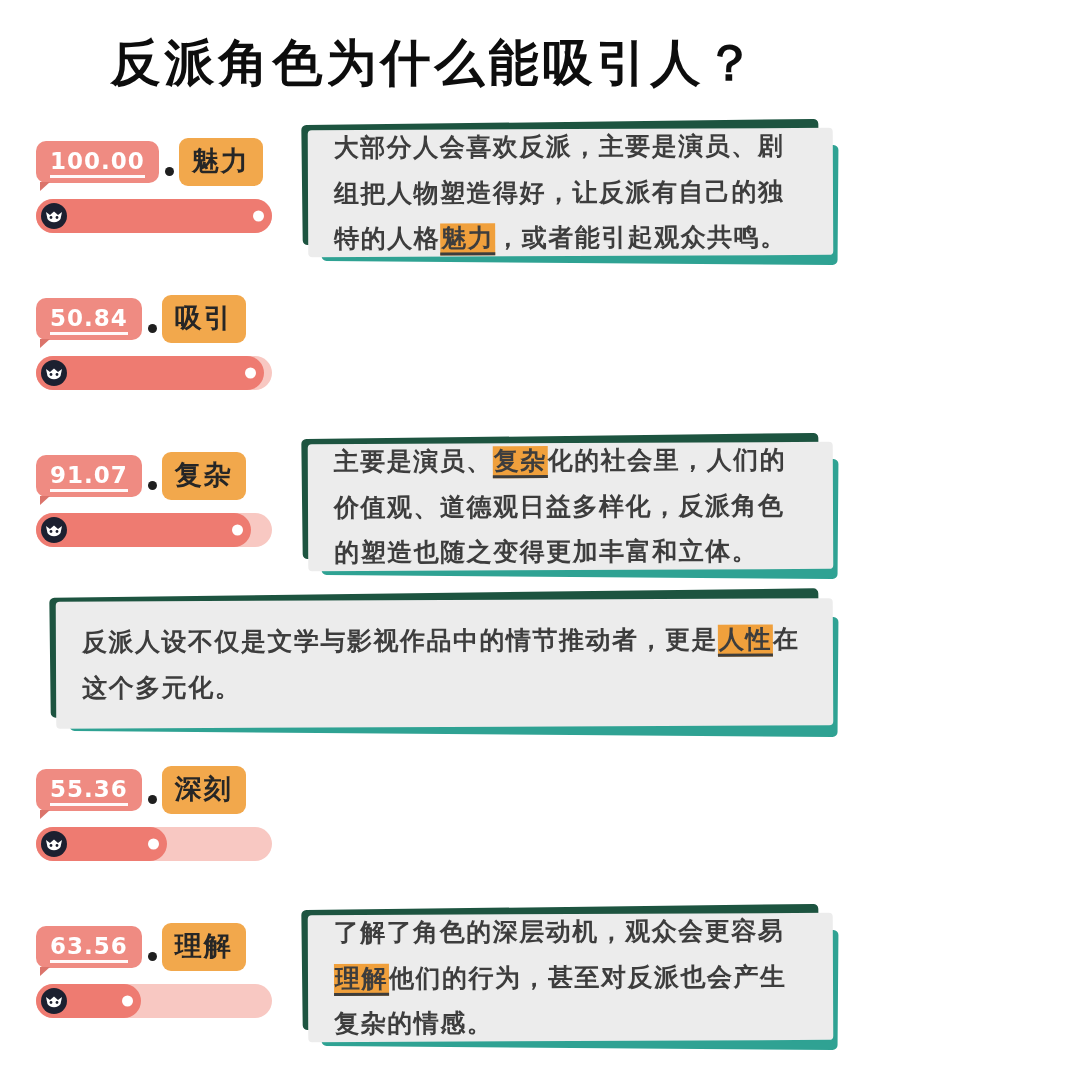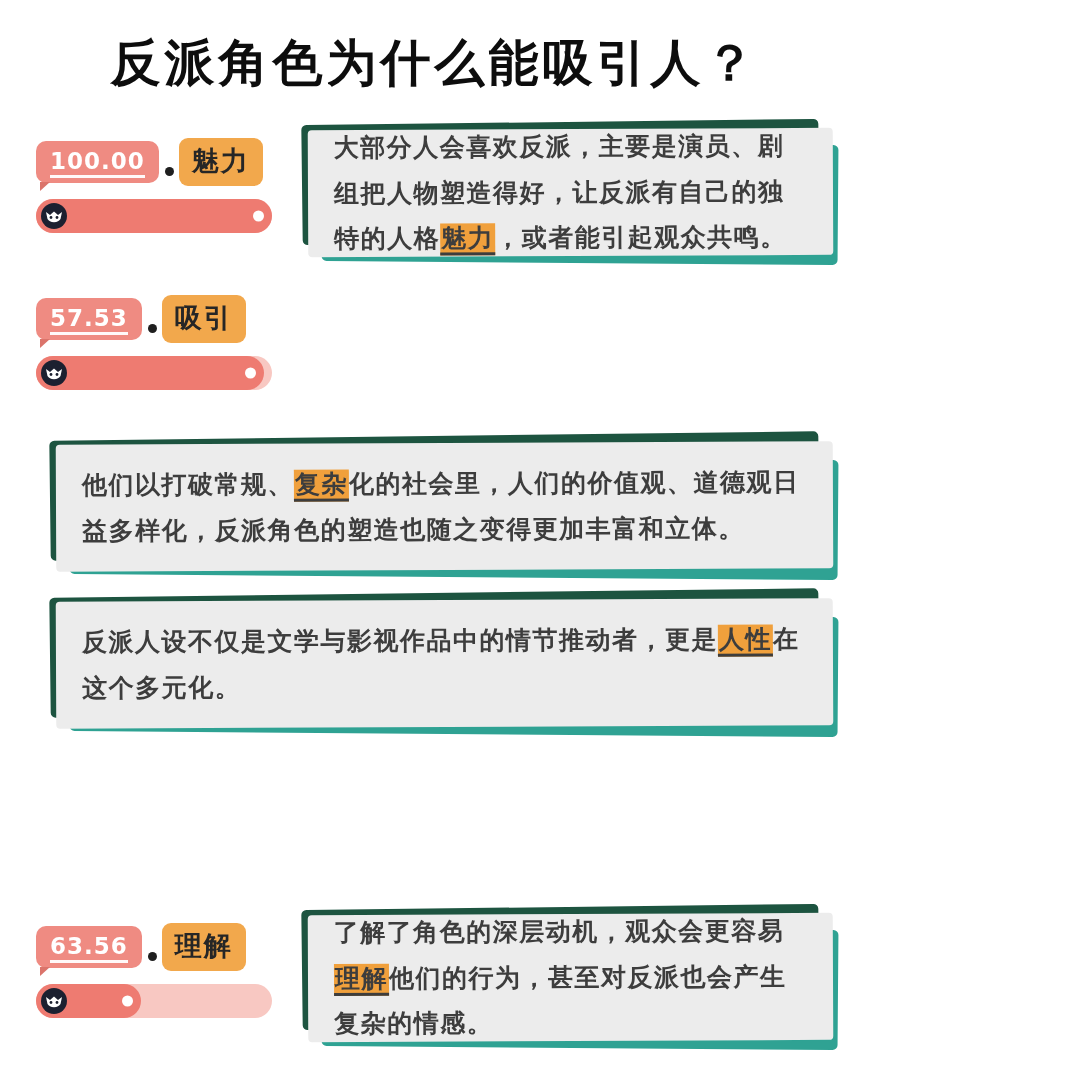--- a/index.html
+++ b/index.html
@@ -200,7 +200,7 @@
     <div class="left">
       <div class="badge-line">
         <div class="score-badge">
-          <span class="score-num">57.53</span>
+          <span class="score-num">50.84</span>
           <span class="ribbon-fold"></span>
         </div>
         <span class="dot"></span>

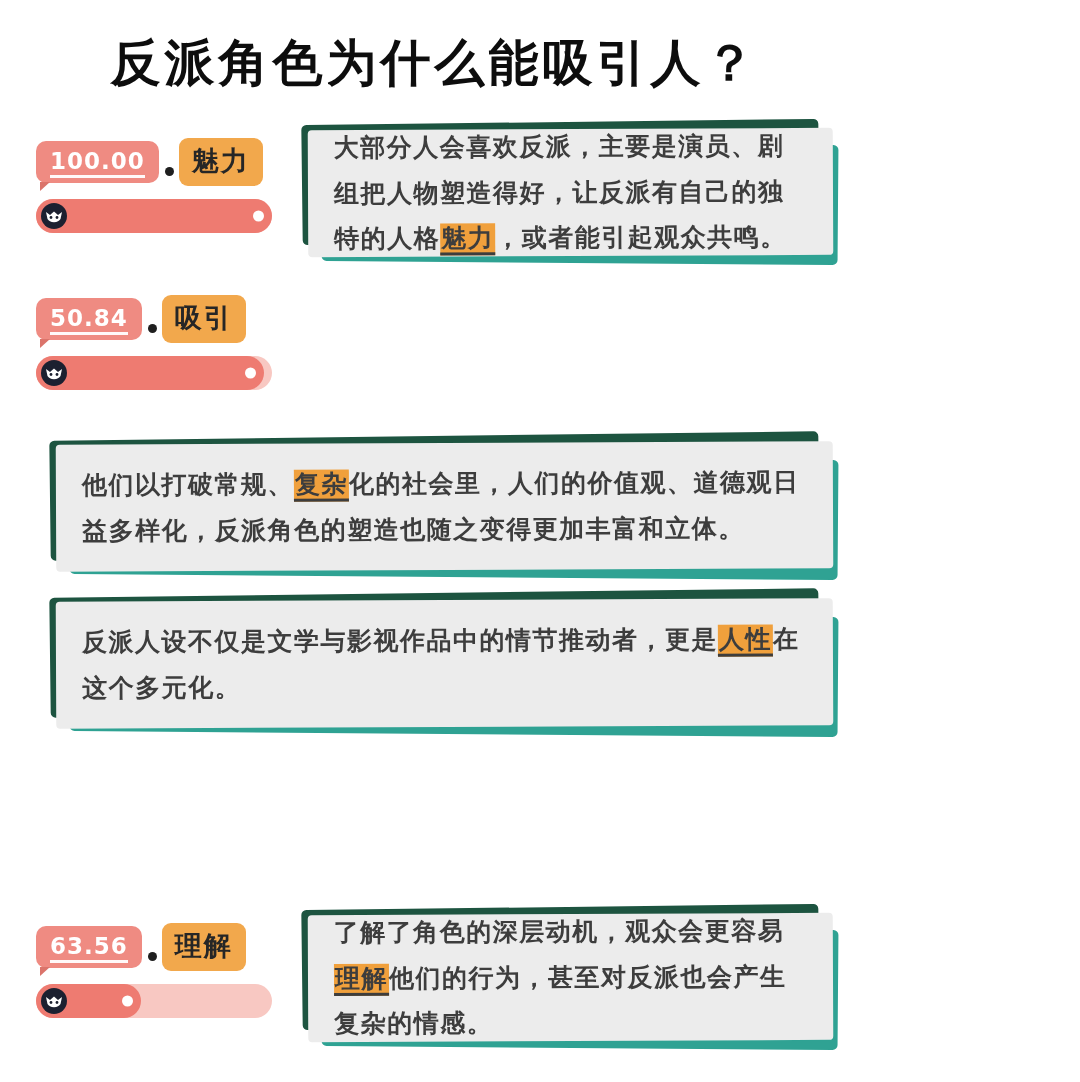--- a/index.html
+++ b/index.html
@@ -223,42 +223,19 @@
   </div>
 
   <div class="row">
-    <div class="textbox">
-      <div class="layer green"></div>
-      <div class="layer teal"></div>
-      <div class="box-main">
-        <p class="desc"><span>他们以打破常规、</span><span class="hl">复杂</span><span>化的社会里，人们的价值观、道德观日益多样化，反派角色的塑造也随之变得更加丰富和立体。</span></p>
-      </div>
-    </div>
-  </div>
-
-  <div class="row">
-    <div class="textbox">
-      <div class="layer green"></div>
-      <div class="layer teal"></div>
-      <div class="box-main">
-        <p class="desc"><span>反派人设不仅是文学与影视作品中的情节推动者，更是</span><span class="hl">人性</span><span>在这个多元化。</span></p>
-      </div>
-    </div>
-  </div>
-
-  <div class="row">
-  </div>
-
-  <div class="row">
     <div class="left">
       <div class="badge-line">
         <div class="score-badge">
-          <span class="score-num">63.56</span>
+          <span class="score-num">91.07</span>
           <span class="ribbon-fold"></span>
         </div>
         <span class="dot"></span>
         <div class="keyword-tag">
-          <span>理解</span>
+          <span>复杂</span>
         </div>
       </div>
       <div class="bar-track">
-        <div class="bar-fill" style="width: 44.64%;">
+        <div class="bar-fill" style="width: 91.07%;">
           <span class="bar-dot"></span>
         </div>
         <svg class="bar-icon" viewBox="0 0 26 26">
@@ -273,6 +250,52 @@
       <div class="layer green"></div>
       <div class="layer teal"></div>
       <div class="box-main">
+        <p class="desc"><span>他们以打破常规、</span><span class="hl">复杂</span><span>化的社会里，人们的价值观、道德观日益多样化，反派角色的塑造也随之变得更加丰富和立体。</span></p>
+      </div>
+    </div>
+  </div>
+
+  <div class="row">
+    <div class="textbox">
+      <div class="layer green"></div>
+      <div class="layer teal"></div>
+      <div class="box-main">
+        <p class="desc"><span>反派人设不仅是文学与影视作品中的情节推动者，更是</span><span class="hl">人性</span><span>在这个多元化。</span></p>
+      </div>
+    </div>
+  </div>
+
+  <div class="row">
+  </div>
+
+  <div class="row">
+    <div class="left">
+      <div class="badge-line">
+        <div class="score-badge">
+          <span class="score-num">63.56</span>
+          <span class="ribbon-fold"></span>
+        </div>
+        <span class="dot"></span>
+        <div class="keyword-tag">
+          <span>理解</span>
+        </div>
+      </div>
+      <div class="bar-track">
+        <div class="bar-fill" style="width: 44.64%;">
+          <span class="bar-dot"></span>
+        </div>
+        <svg class="bar-icon" viewBox="0 0 26 26">
+          <circle cx="13" cy="13" r="13" fill="#1c2030"></circle>
+          <path d="M5 9 L9 12 L13 8.5 L17 12 L21 9 L19.5 16 A7 5 0 0 1 6.5 16 Z" fill="#ffffff"></path>
+          <circle cx="10" cy="14.5" r="1.4" fill="#1c2030"></circle>
+          <circle cx="16" cy="14.5" r="1.4" fill="#1c2030"></circle>
+        </svg>
+      </div>
+    </div>
+    <div class="textbox">
+      <div class="layer green"></div>
+      <div class="layer teal"></div>
+      <div class="box-main">
         <p class="desc"><span>了解了角色的深层动机，观众会更容易</span><span class="hl">理解</span><span>他们的行为，甚至对反派也会产生复杂的情感。</span></p>
       </div>
     </div>

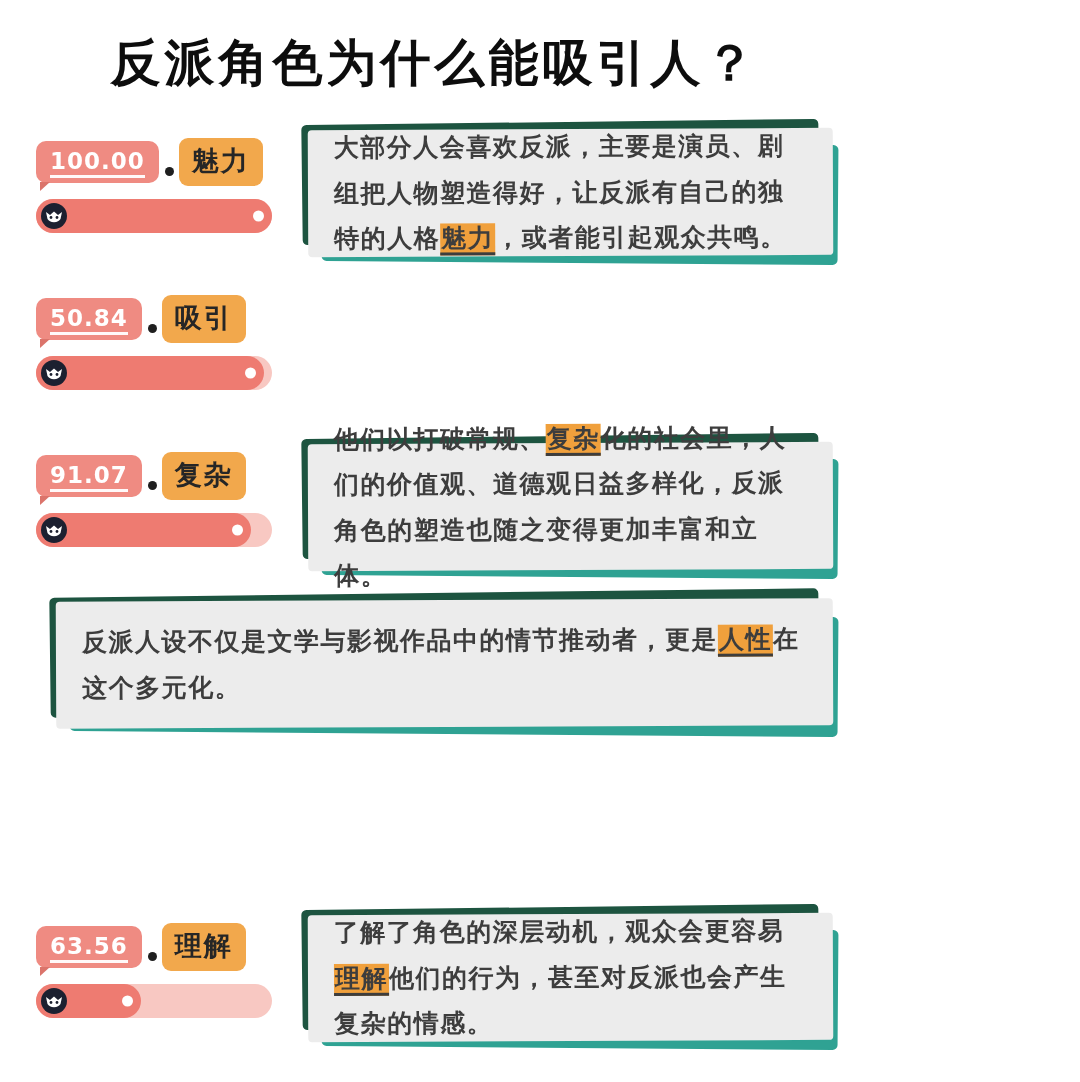--- a/index.html
+++ b/index.html
@@ -250,7 +250,7 @@
       <div class="layer green"></div>
       <div class="layer teal"></div>
       <div class="box-main">
-        <p class="desc"><span>他们以打破常规、</span><span class="hl">复杂</span><span>化的社会里，人们的价值观、道德观日益多样化，反派角色的塑造也随之变得更加丰富和立体。</span></p>
+        <p class="desc"><span>主要是演员、</span><span class="hl">复杂</span><span>化的社会里，人们的价值观、道德观日益多样化，反派角色的塑造也随之变得更加丰富和立体。</span></p>
       </div>
     </div>
   </div>

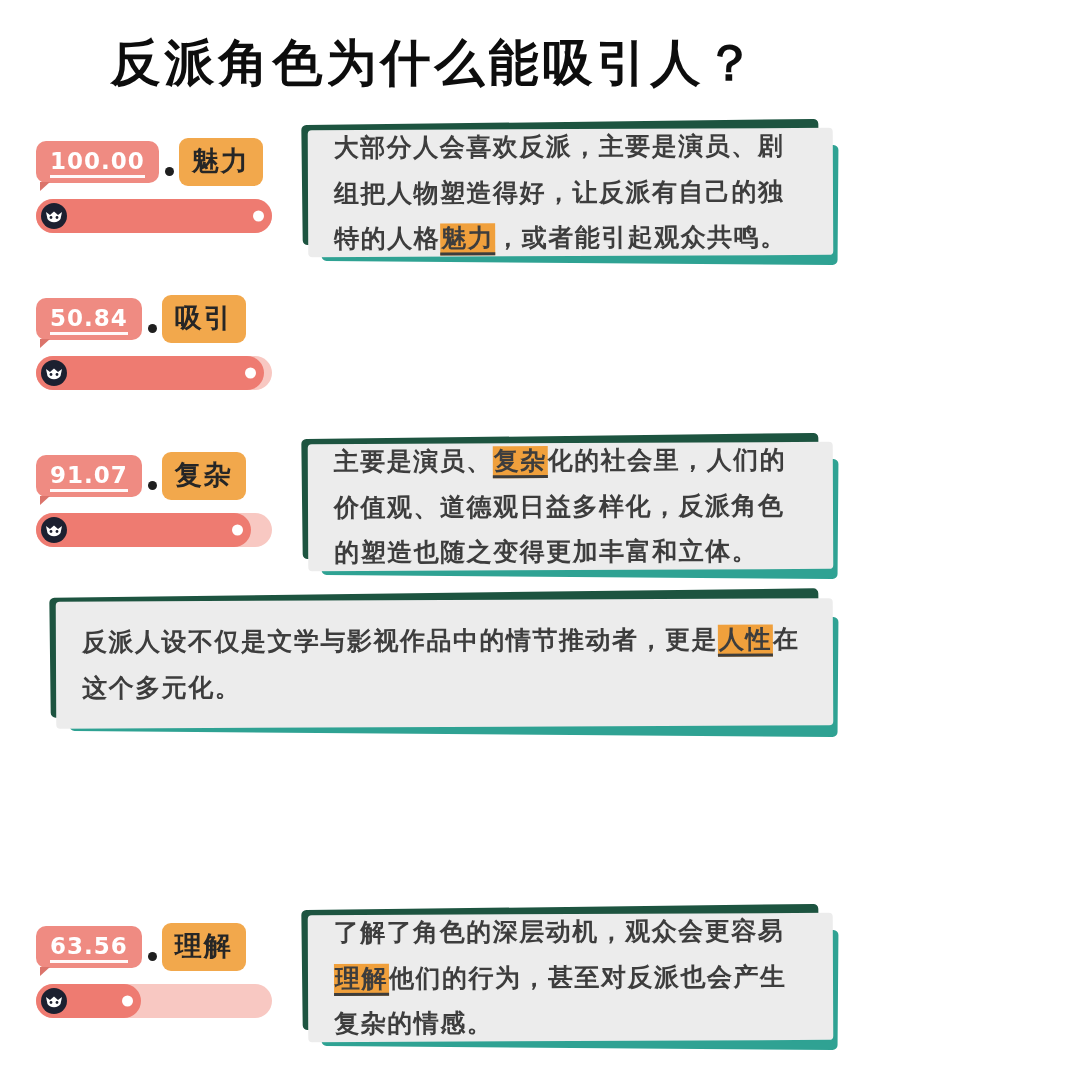--- a/index.html
+++ b/index.html
@@ -266,6 +266,29 @@
   </div>
 
   <div class="row">
+    <div class="left">
+      <div class="badge-line">
+        <div class="score-badge">
+          <span class="score-num">55.36</span>
+          <span class="ribbon-fold"></span>
+        </div>
+        <span class="dot"></span>
+        <div class="keyword-tag">
+          <span>深刻</span>
+        </div>
+      </div>
+      <div class="bar-track">
+        <div class="bar-fill" style="width: 55.36%;">
+          <span class="bar-dot"></span>
+        </div>
+        <svg class="bar-icon" viewBox="0 0 26 26">
+          <circle cx="13" cy="13" r="13" fill="#1c2030"></circle>
+          <path d="M5 9 L9 12 L13 8.5 L17 12 L21 9 L19.5 16 A7 5 0 0 1 6.5 16 Z" fill="#ffffff"></path>
+          <circle cx="10" cy="14.5" r="1.4" fill="#1c2030"></circle>
+          <circle cx="16" cy="14.5" r="1.4" fill="#1c2030"></circle>
+        </svg>
+      </div>
+    </div>
   </div>
 
   <div class="row">

